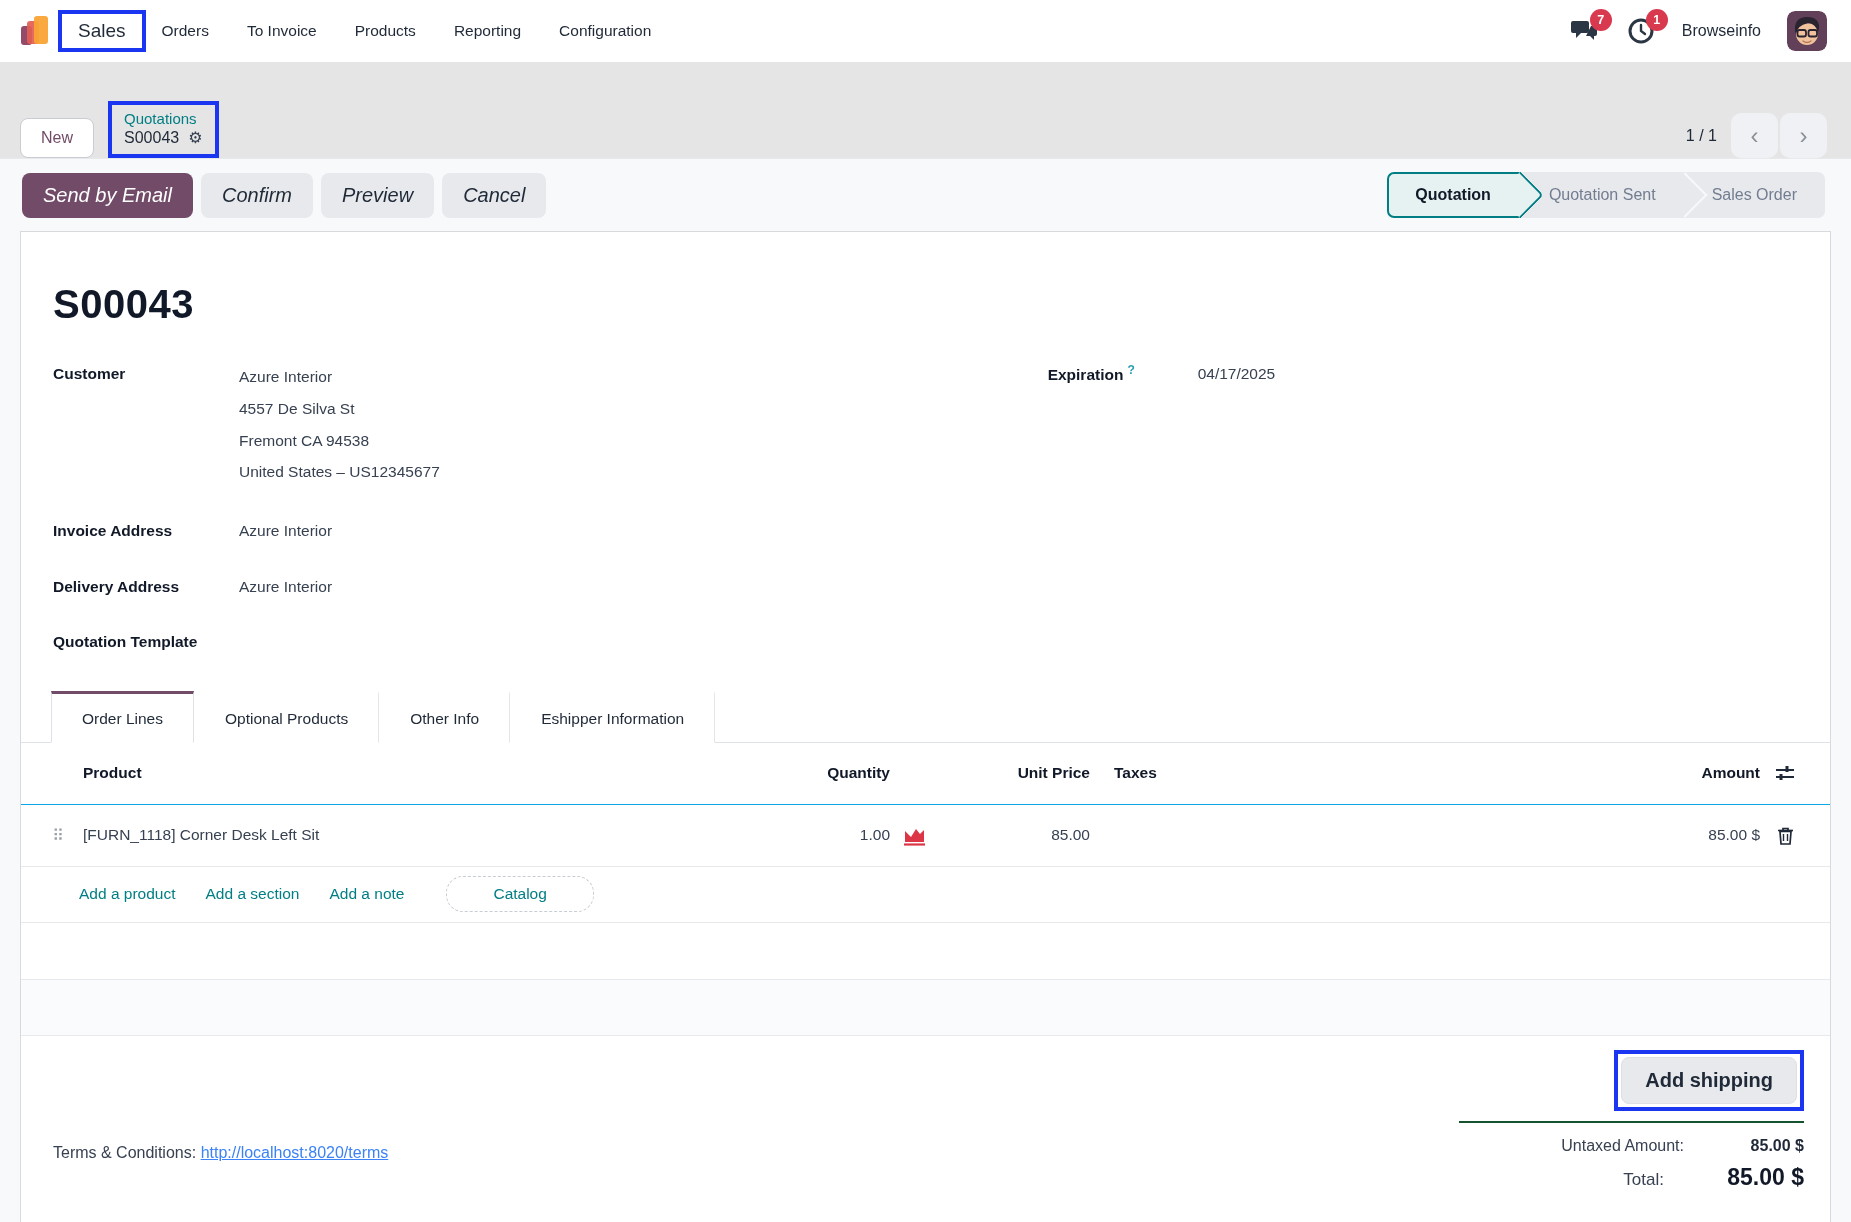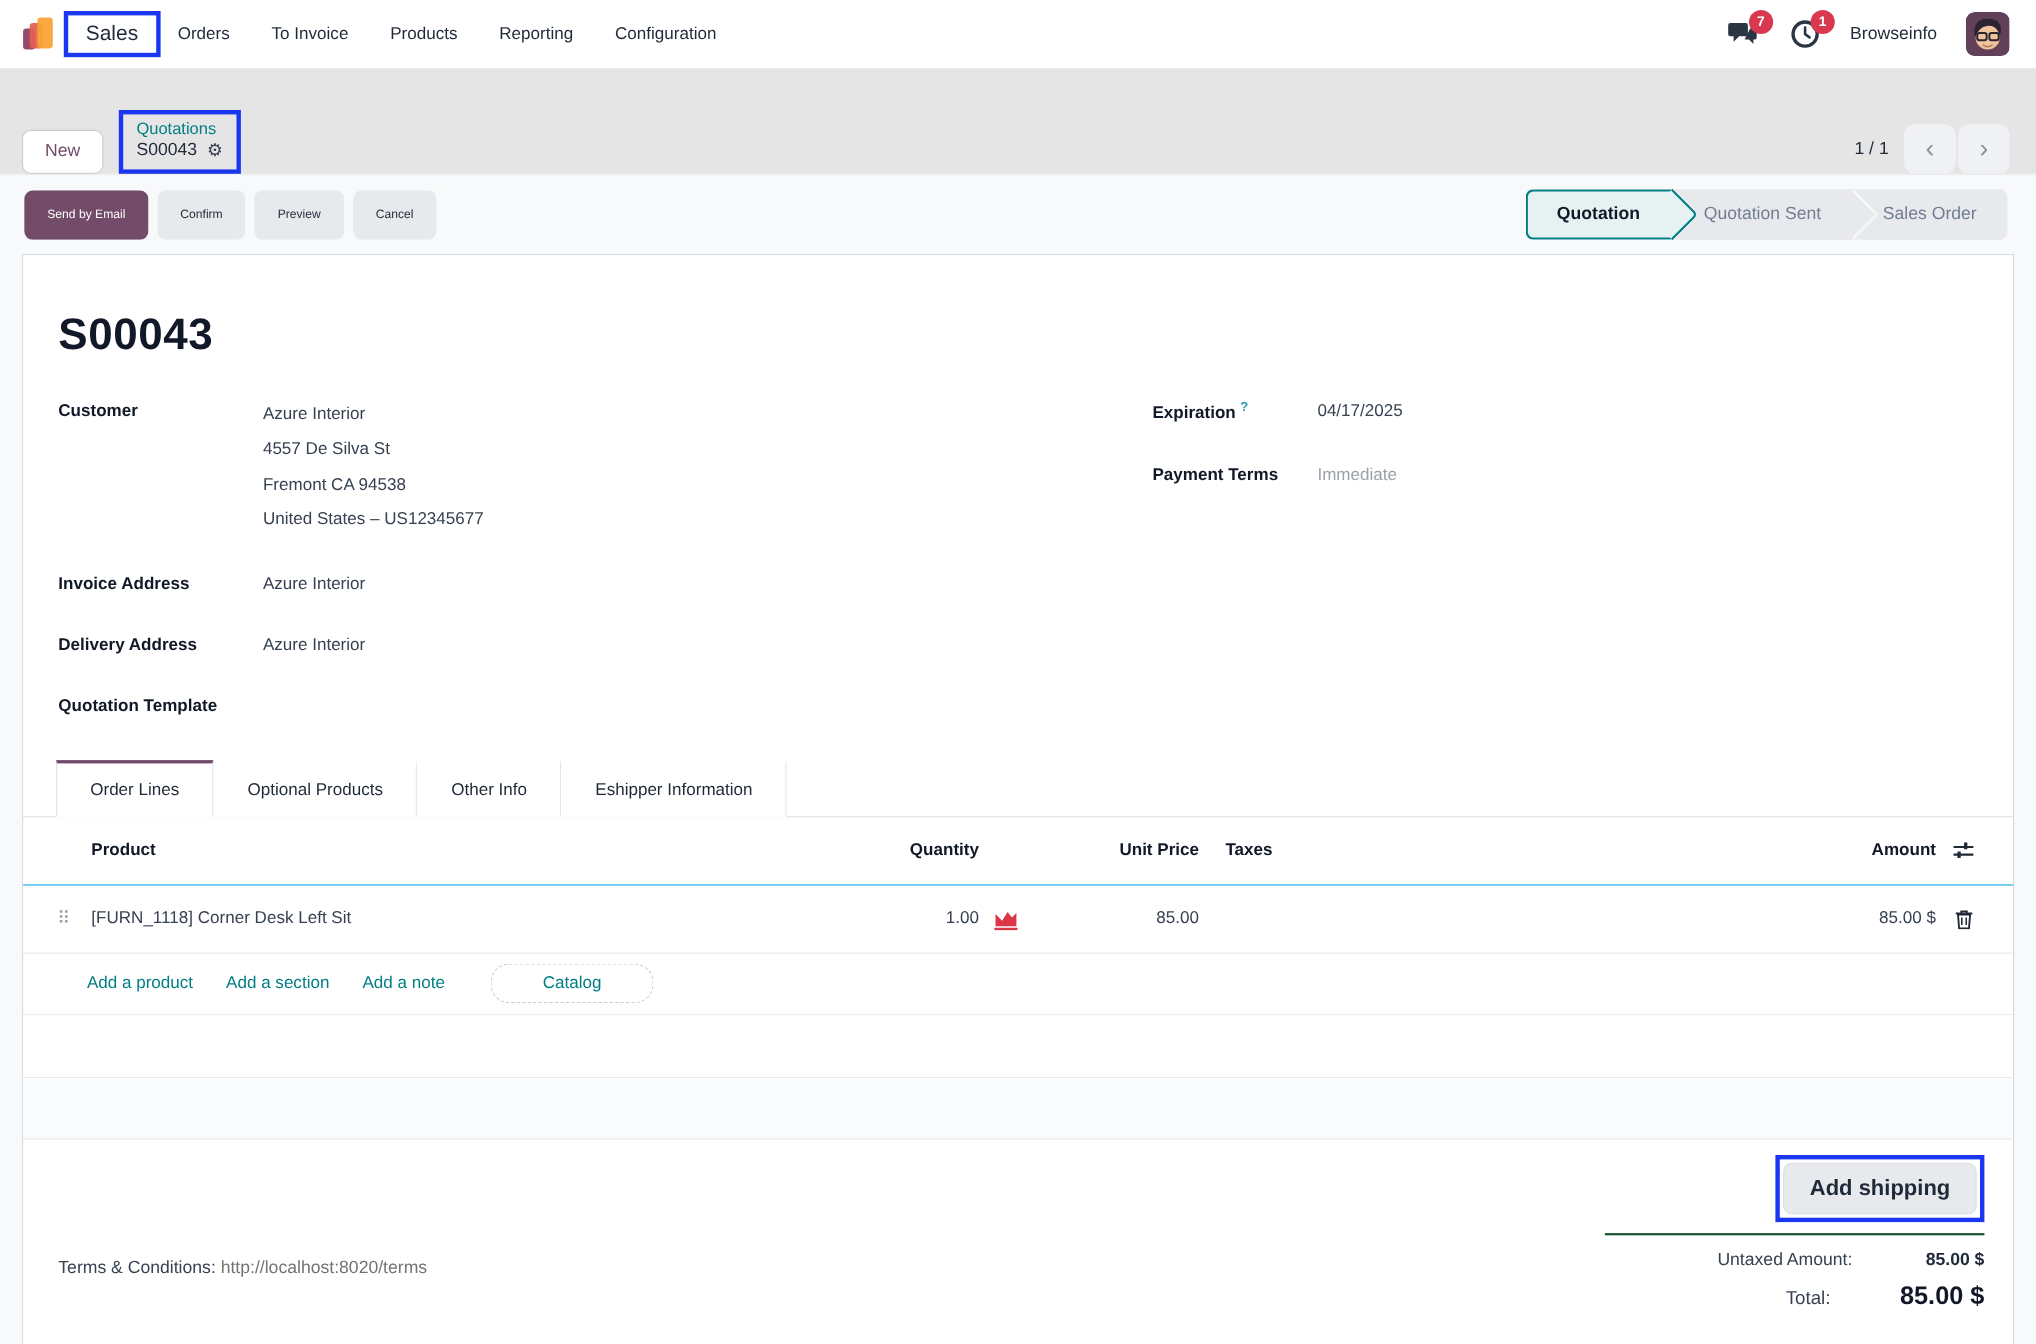--- a/index.html
+++ b/index.html
@@ -43,8 +43,8 @@
   .status-row { height: 73px; background: #f8f9fa; border-top: 1px solid #e7e9ec;
                 display: flex; align-items: center; justify-content: space-between; padding: 0 26px 0 22px; }
   .action-btns { display: flex; gap: 8px; }
-  .btn { height: 45px; padding: 0 20px; border-radius: 8px; font-size: 11px; border: 1px solid transparent;
-         font-family: "Liberation Sans", sans-serif; cursor: pointer; }
+  .btn { height: 45px; padding: 0 20px; border-radius: 8px; font-size: 20px; border: 1px solid transparent;
+         font-family: "Liberation Sans", sans-serif; cursor: pointer; font-style: italic; }
   .btn-primary { background: #714B67; color: #fff; }
   .btn-secondary { background: #e7e9ec; color: #1f2937; }
   .statusbar { display: flex; align-items: stretch; height: 46px; font-size: 16px; }

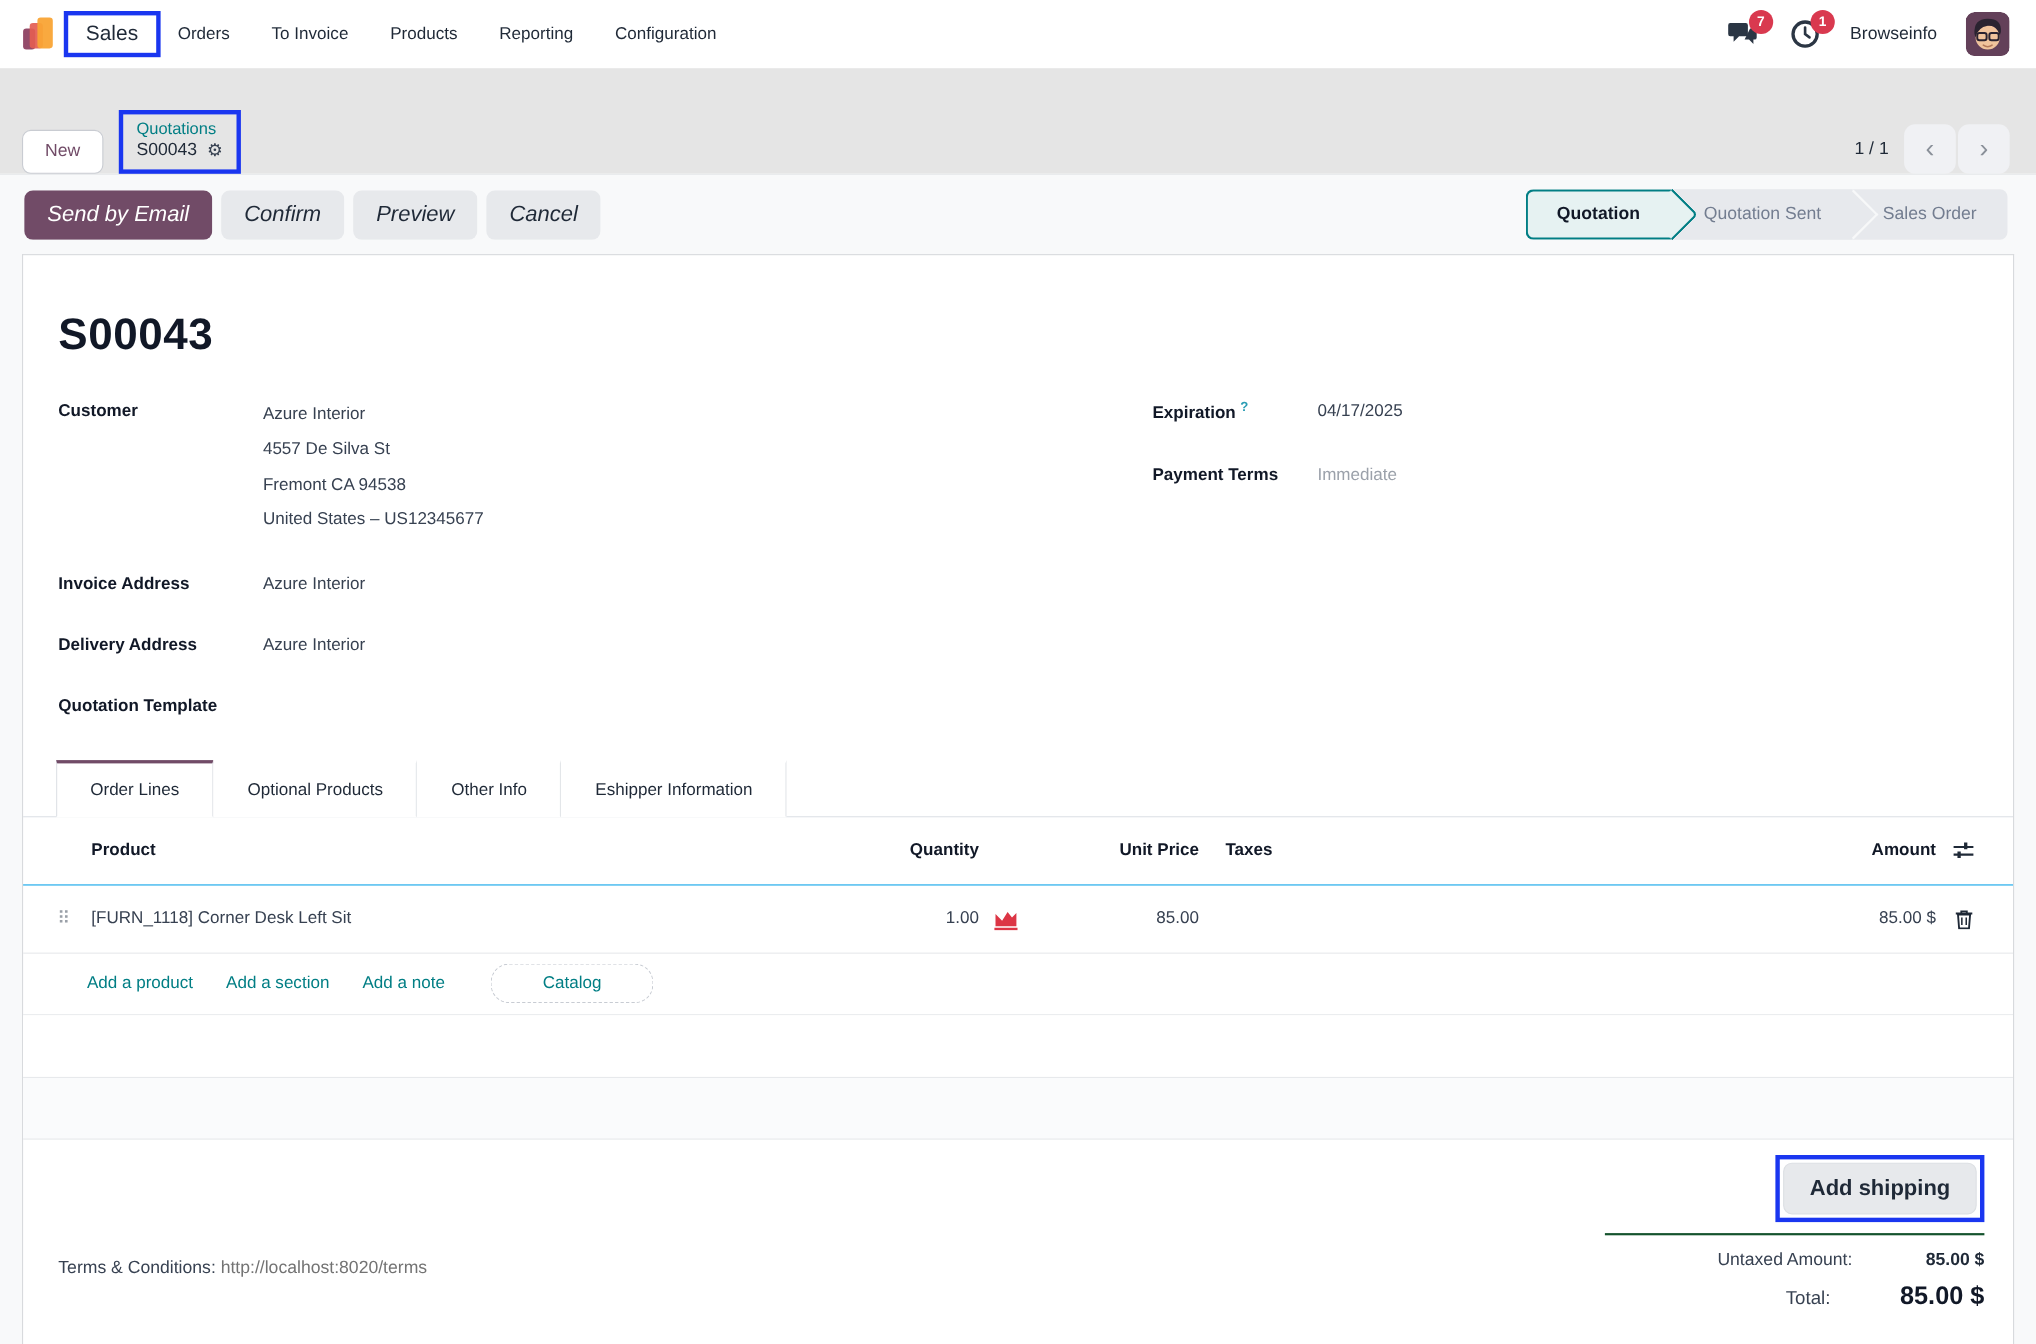--- a/index.html
+++ b/index.html
@@ -233,10 +233,6 @@
         <div class="field">
           <span class="lbl"><span>Expiration</span><span class="help-sup">?</span></span>
           <span class="value">04/17/2025</span>
-        </div>
-        <div class="field">
-          <span class="lbl">Payment Terms</span>
-          <span class="value muted">Immediate</span>
         </div>
       </div>
     </div>

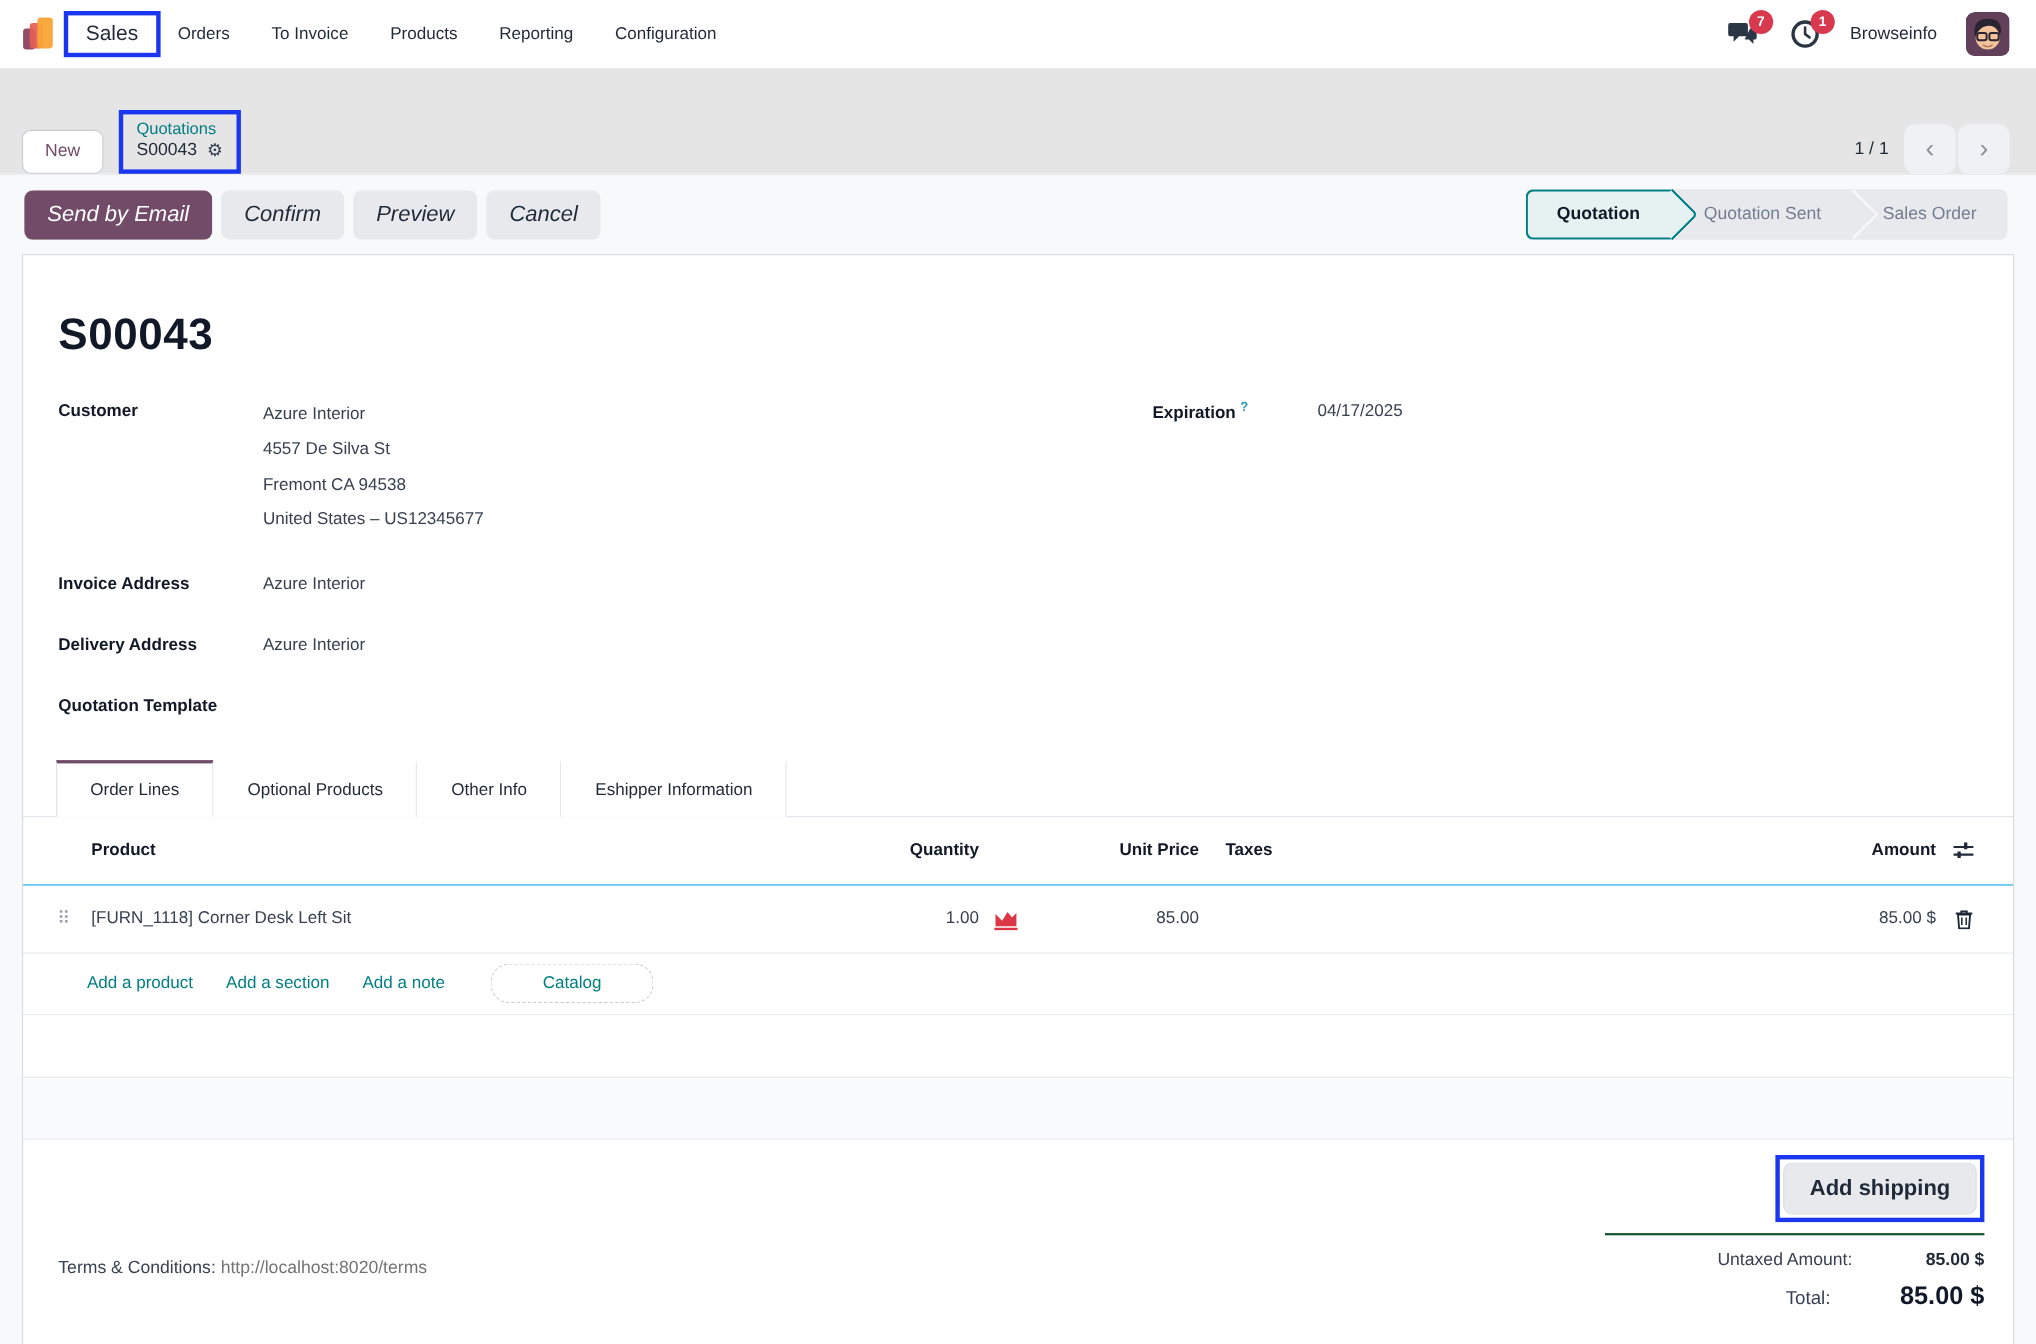--- a/index.html
+++ b/index.html
@@ -101,7 +101,7 @@
   
   .sheet-footer { display: flex; justify-content: space-between; padding: 14px 26px 0 32px; }
   .terms { margin-top: 94px; color: #374151; font-size: 16px; }
-  .terms .url { color: #737373; cursor: pointer; }
+  .terms .url { color: #3b82f6; cursor: pointer; text-decoration: underline; }
   .totals-wrap { display: flex; flex-direction: column; align-items: flex-end; }
   .annot-ship { padding: 3px; }
   .btn-ship { background: #e7e9ec; border: 1px solid #dcdfe3; border-radius: 8px; height: 47px;

